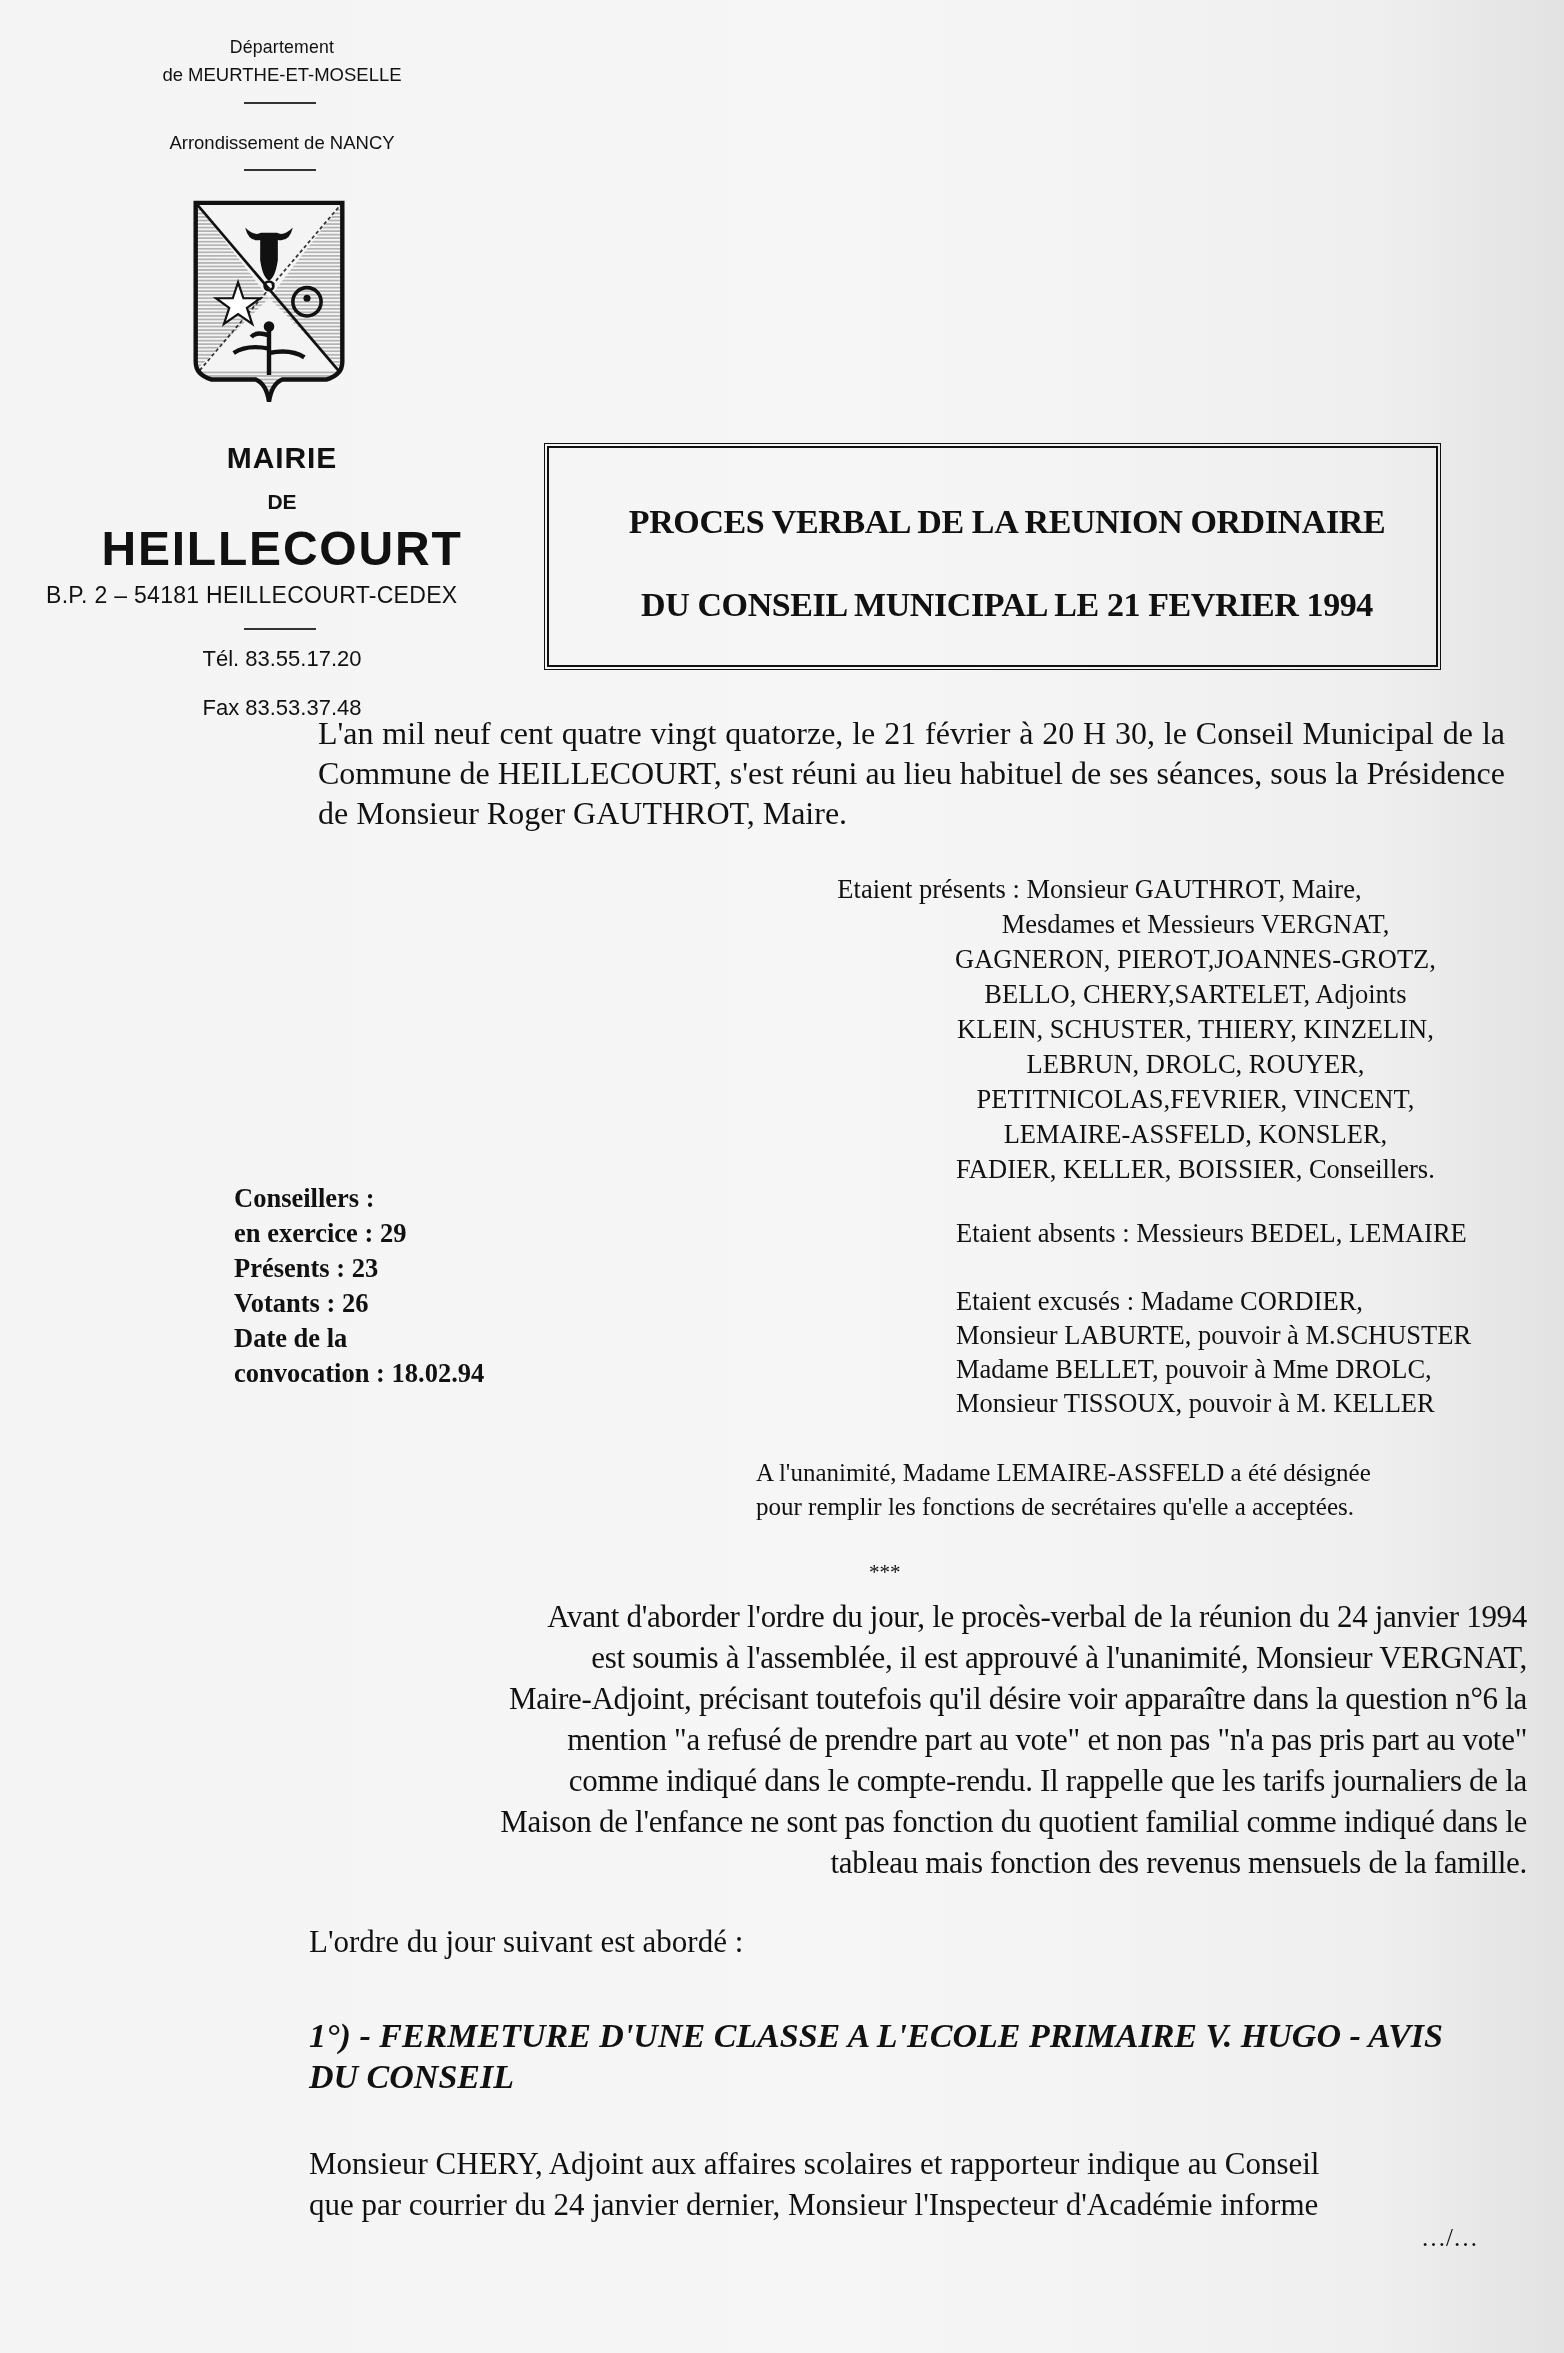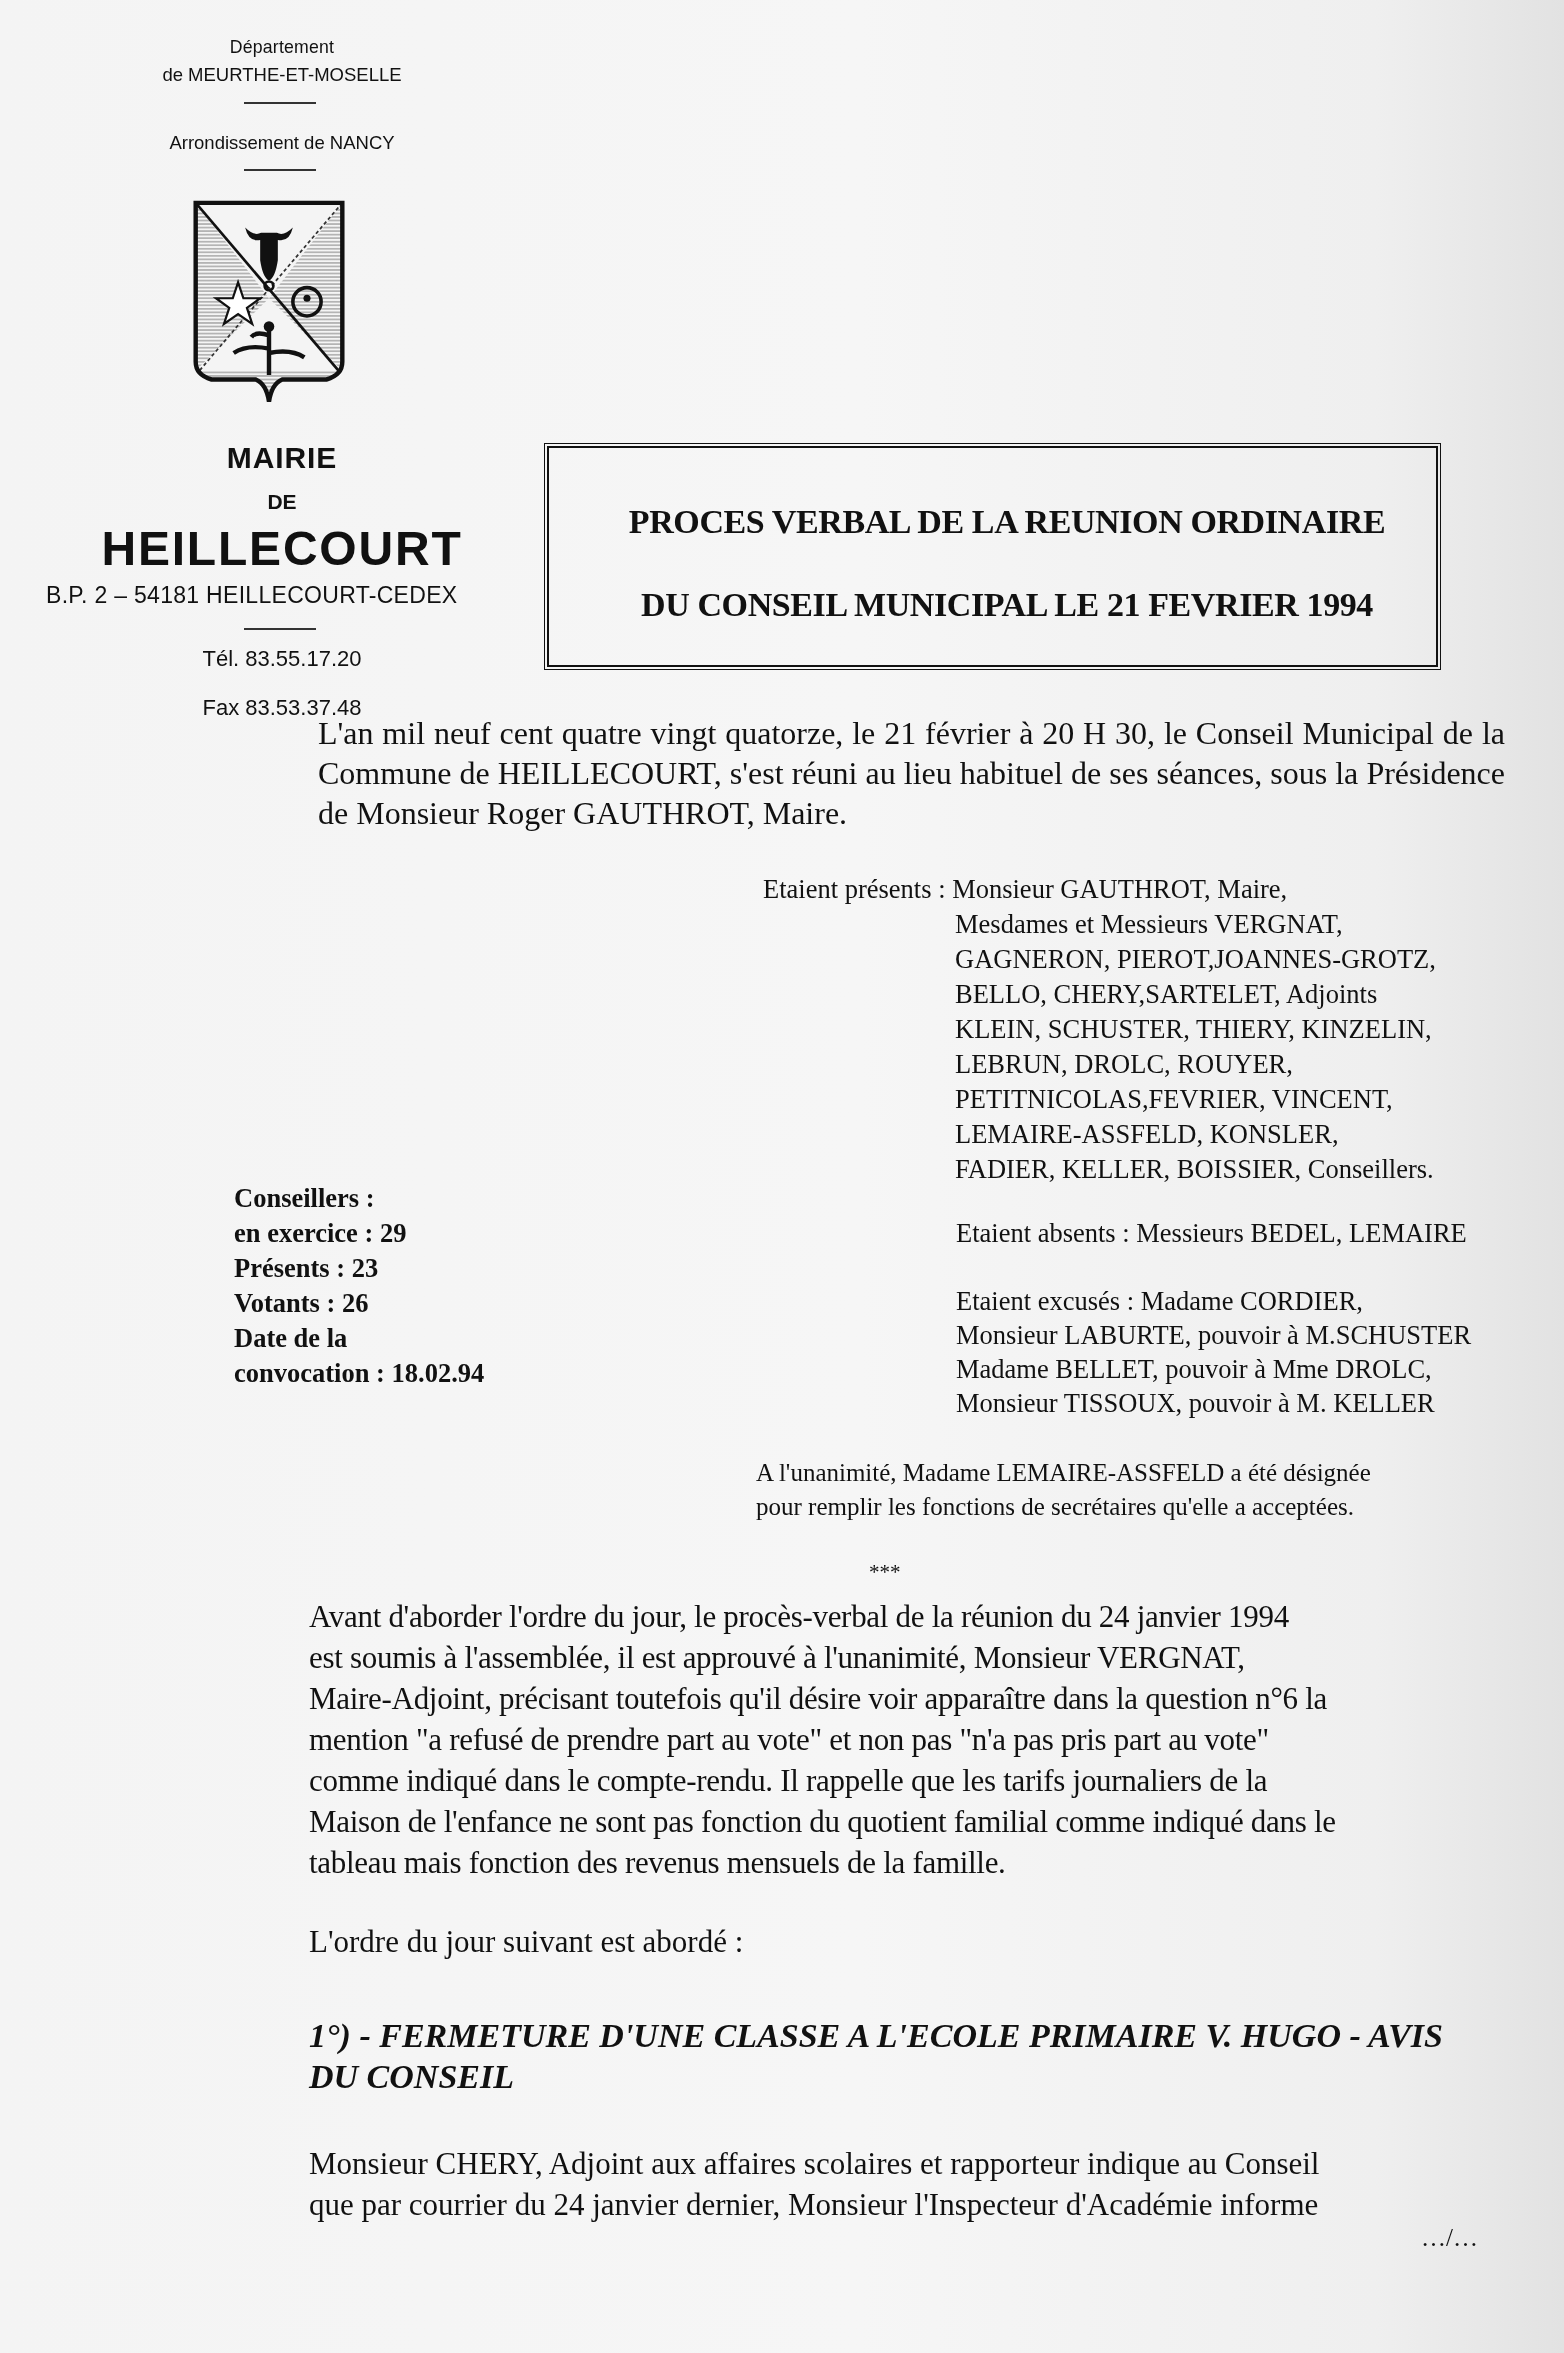--- a/index.html
+++ b/index.html
@@ -42,7 +42,7 @@
   .body-text { font-size:32px; line-height:40px; }
   .intro { left:318px; top:713px; width:1187px; text-align:justify; }
 
-  .list { left:763px; font-size:26.5px; line-height:35px; }
+  .list { left:763px; font-size:26.5px; line-height:35px;text-align:center; }
   .presents { top:872px; }
   .presents .indent { padding-left:192px; }
   .absents { top:1218px; left:956px; font-size:26.5px; }

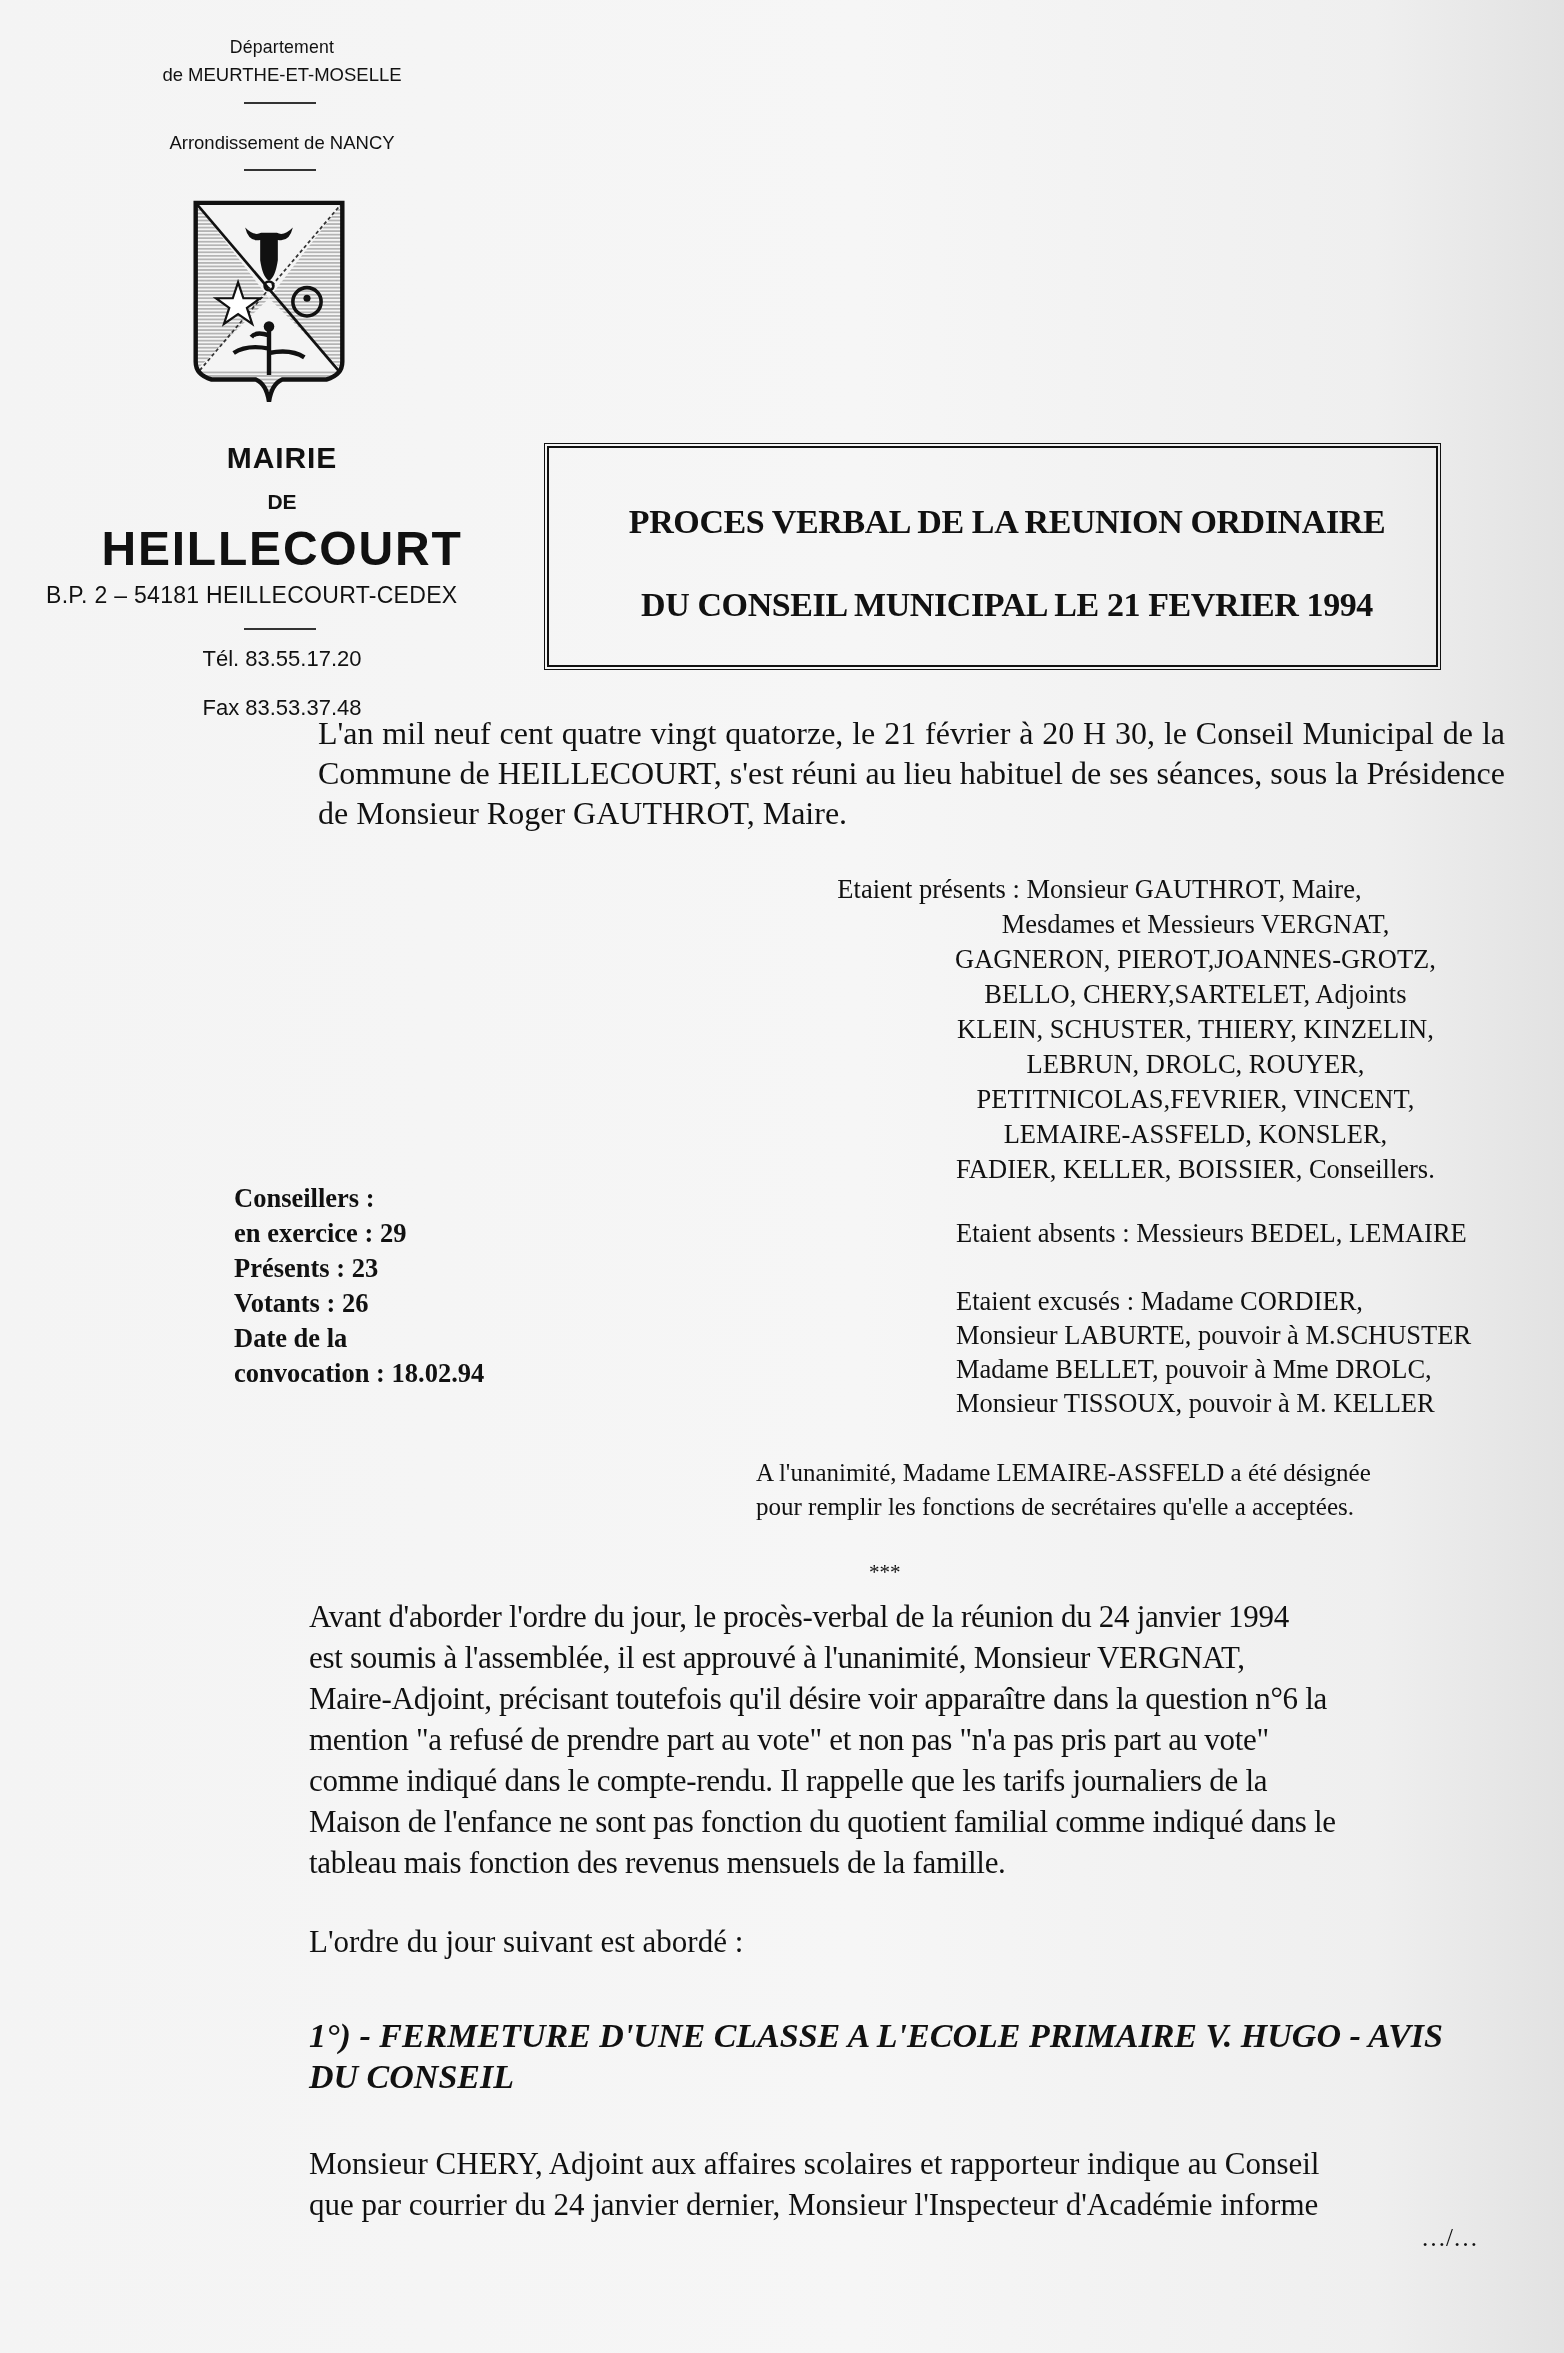--- a/index.html
+++ b/index.html
@@ -53,7 +53,7 @@
   .designee { left:756px; top:1456px; font-size:25px; line-height:34px; }
   .stars { left:869px; top:1560px; font-size:21px; }
 
-  .para2 { left:309px; top:1596px; width:1218px; font-size:31px; line-height:41px; letter-spacing:-0.3px; }
+  .para2 { left:309px; top:1596px; width:1218px; font-size:31px; line-height:41px; letter-spacing:-0.3px;text-align:right; }
   .ordre { left:309px; top:1922px; font-size:31px; }
   .q1 { left:309px; top:2015px; width:1236px; font-size:34px; line-height:41px; font-weight:bold; font-style:italic; }
   .para3 { left:309px; top:2143px; width:1236px; font-size:31px; line-height:41px; }

